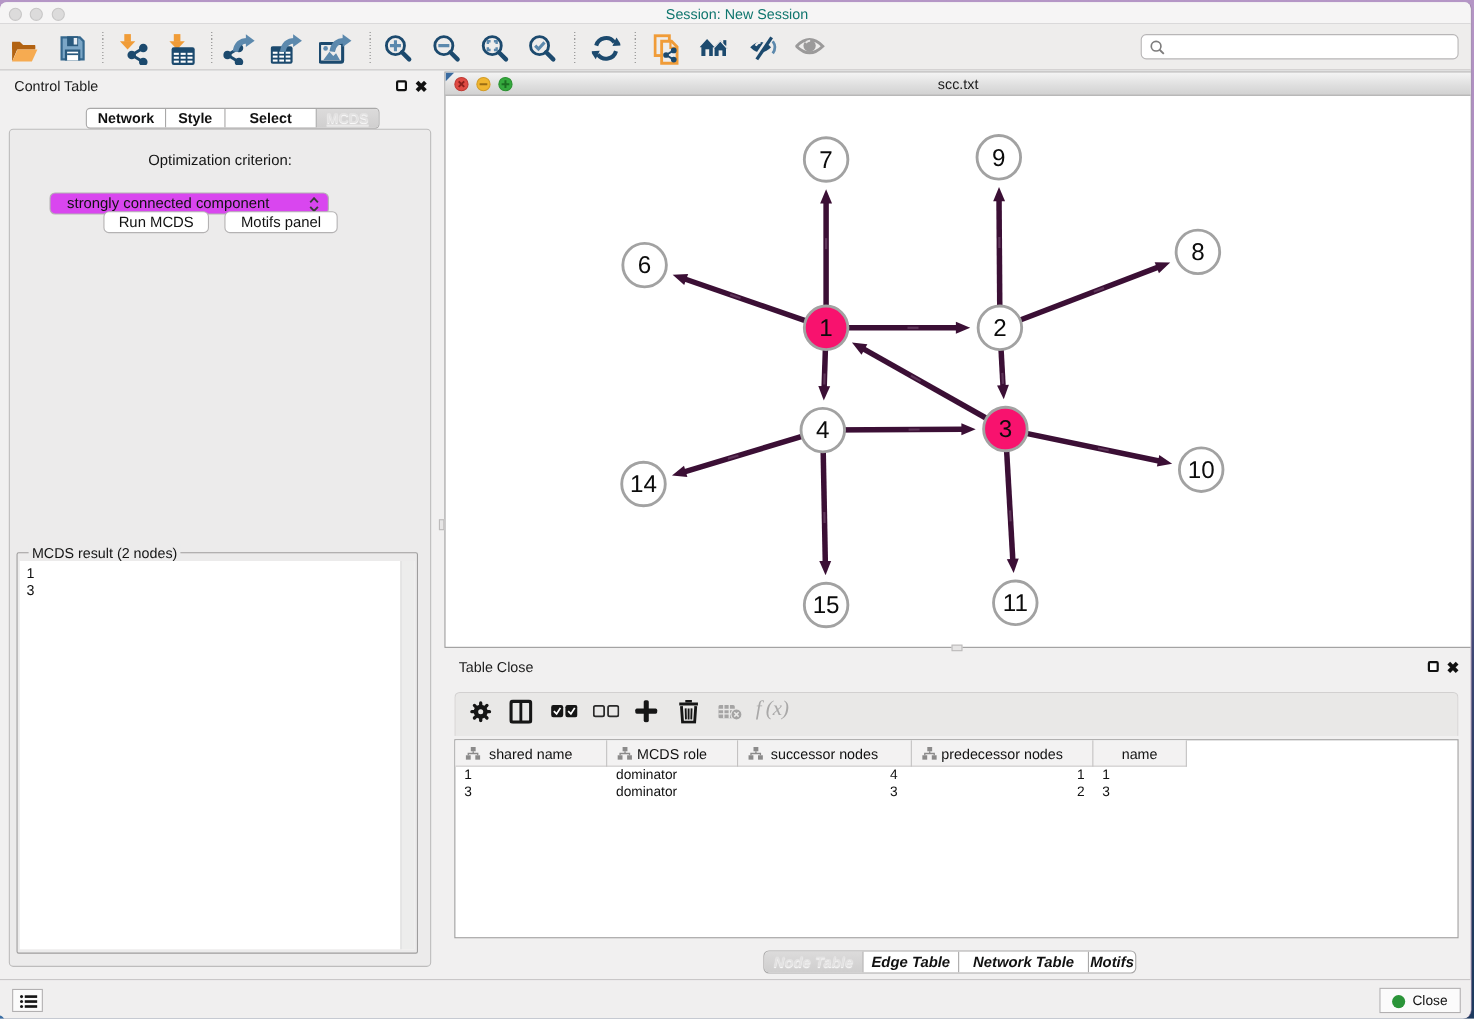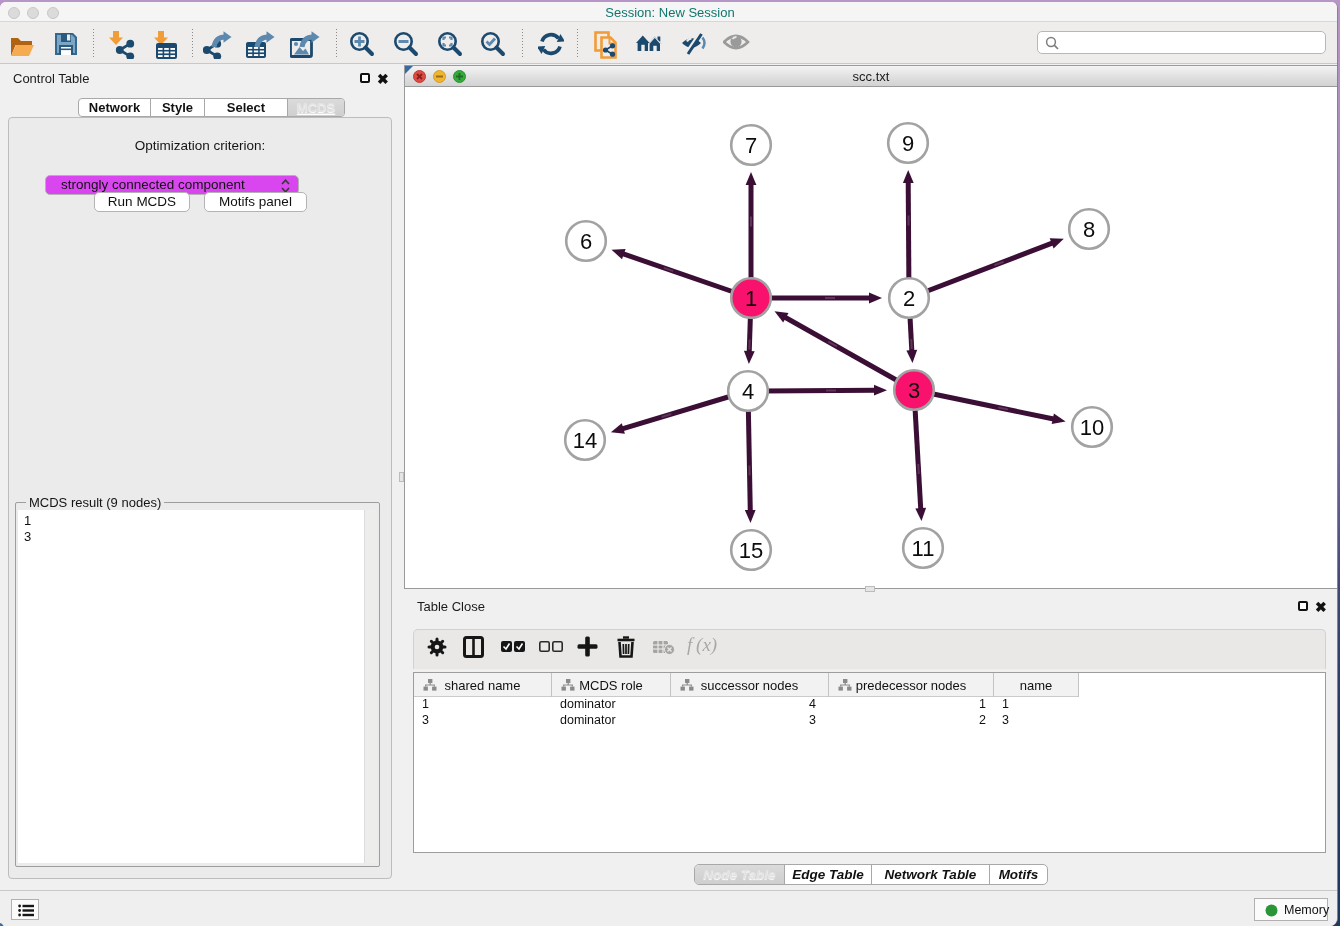--- a/index.html
+++ b/index.html
@@ -257,7 +257,7 @@
 <div class="btn" style="left:85px;top:74px;width:96px">Run MCDS</div>
 <div class="btn" style="left:195px;top:74px;width:103px">Motifs panel</div>
 <div id="fieldset">
-          <div id="legend">MCDS result (9 nodes)</div>
+          <div id="legend">MCDS result (2 nodes)</div>
           <div id="resultbox">1<br>3<div id="resScroll"></div></div>
         </div>
 </div>

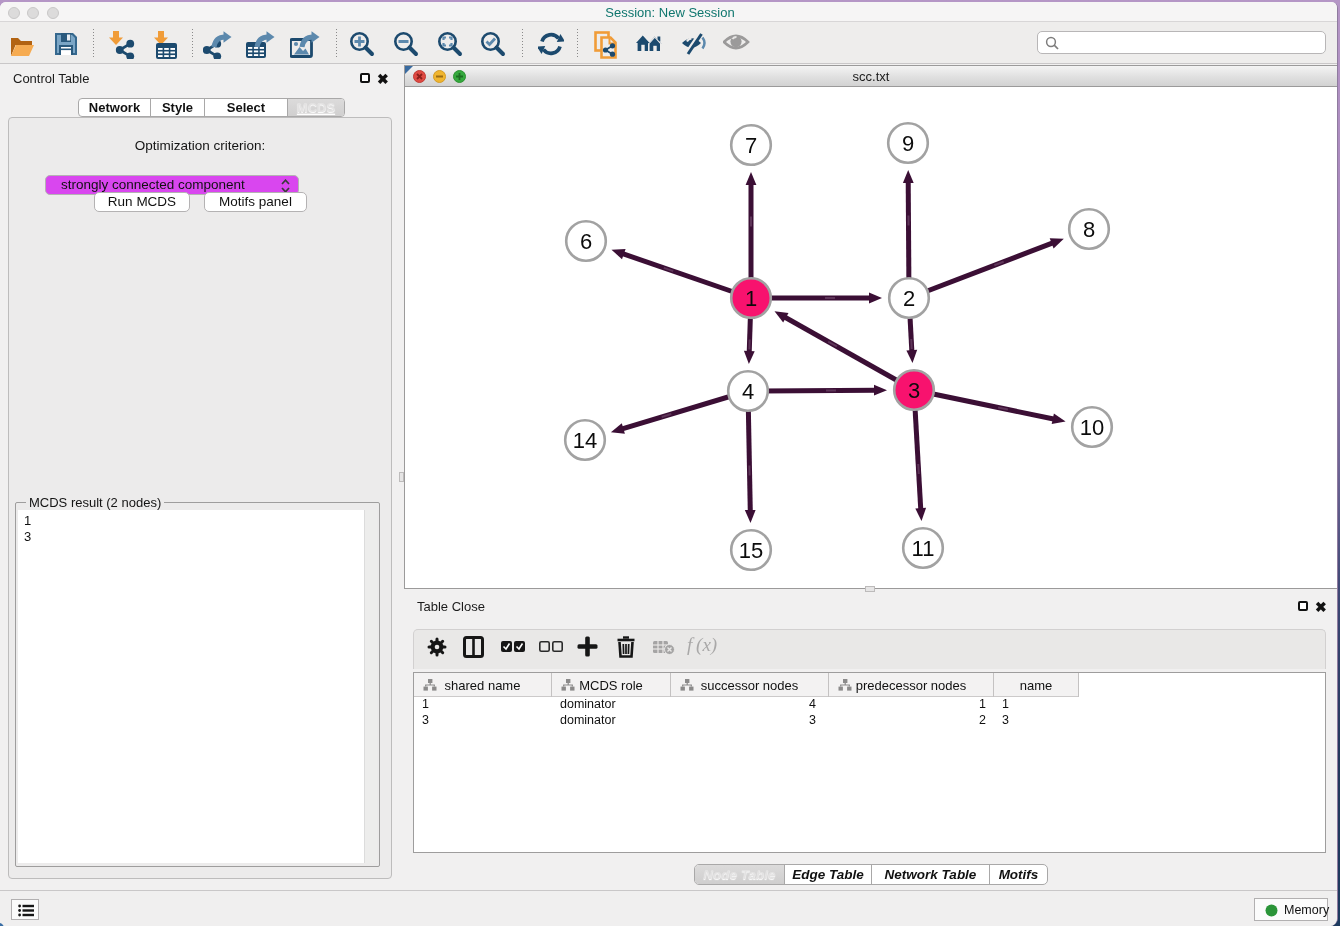--- a/index.html
+++ b/index.html
@@ -479,7 +479,7 @@
 <div class="btab btabsel" style="width:89px">Node Table</div>
 <div class="btab" style="width:87px">Edge Table</div>
 <div class="btab" style="width:118px">Network Table</div>
-<div class="btab" style="width:58px">Motifs</div>
+<div class="btab" style="width:43px">Motifs</div>
 </div>
 <div id="status">
 <div id="lbtn">

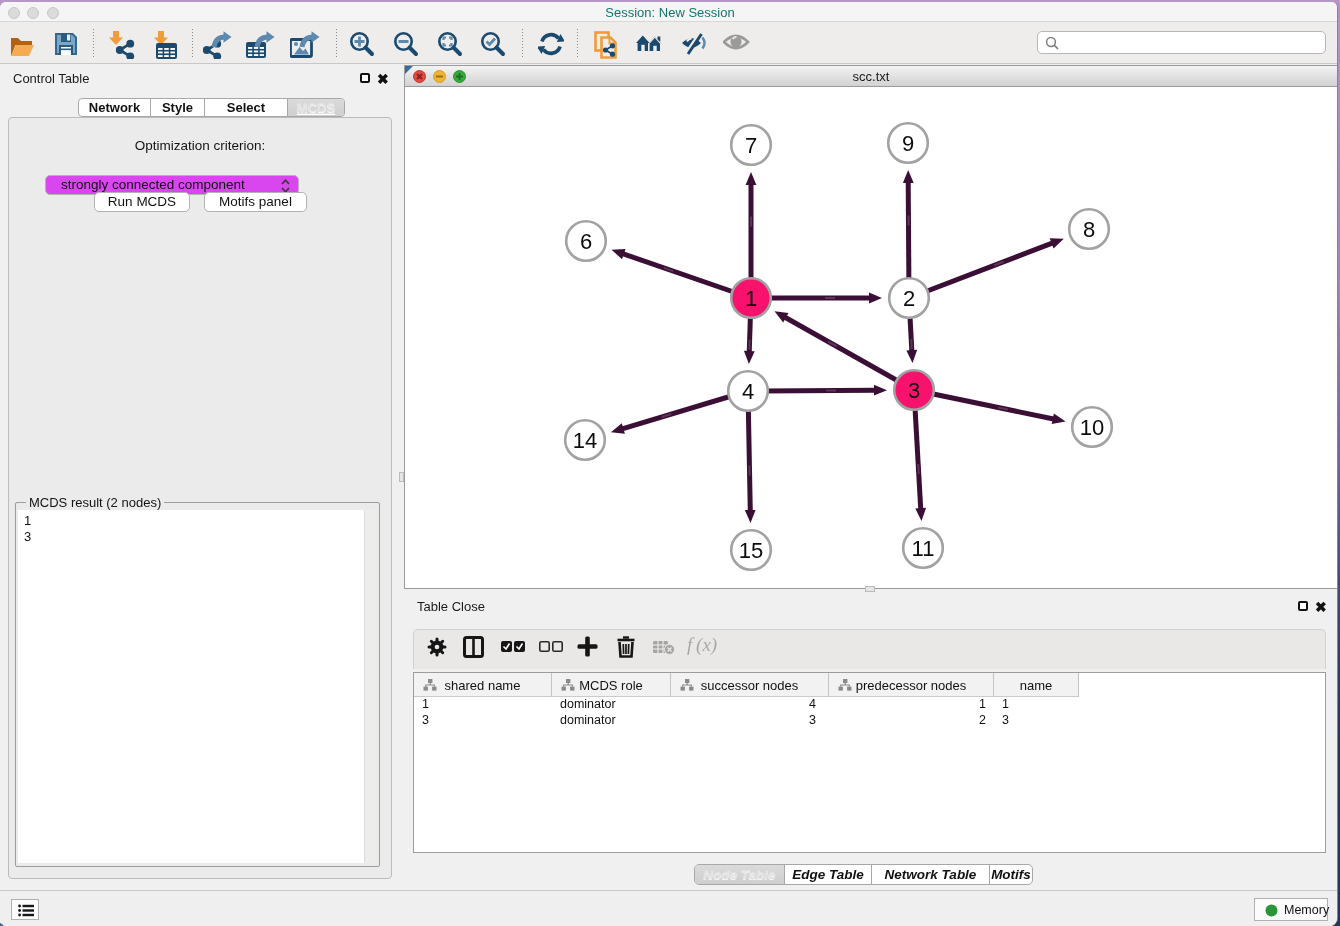--- a/index.html
+++ b/index.html
@@ -498,7 +498,7 @@
           <svg class="abs" style="left:10px;top:5px" width="13" height="13" viewBox="0 0 13 13">
             <circle cx="6.5" cy="6.5" r="6" fill="#2a9438"></circle>
           </svg>
-          <span style="position:absolute;left:29px;top:4px">Memory</span>
+          <span style="position:absolute;left:29px;top:4px">Close</span>
         </div>
 </div>
 <svg class="abs" style="left:-4px;top:921px" width="10" height="10" viewBox="0 0 10 10">

